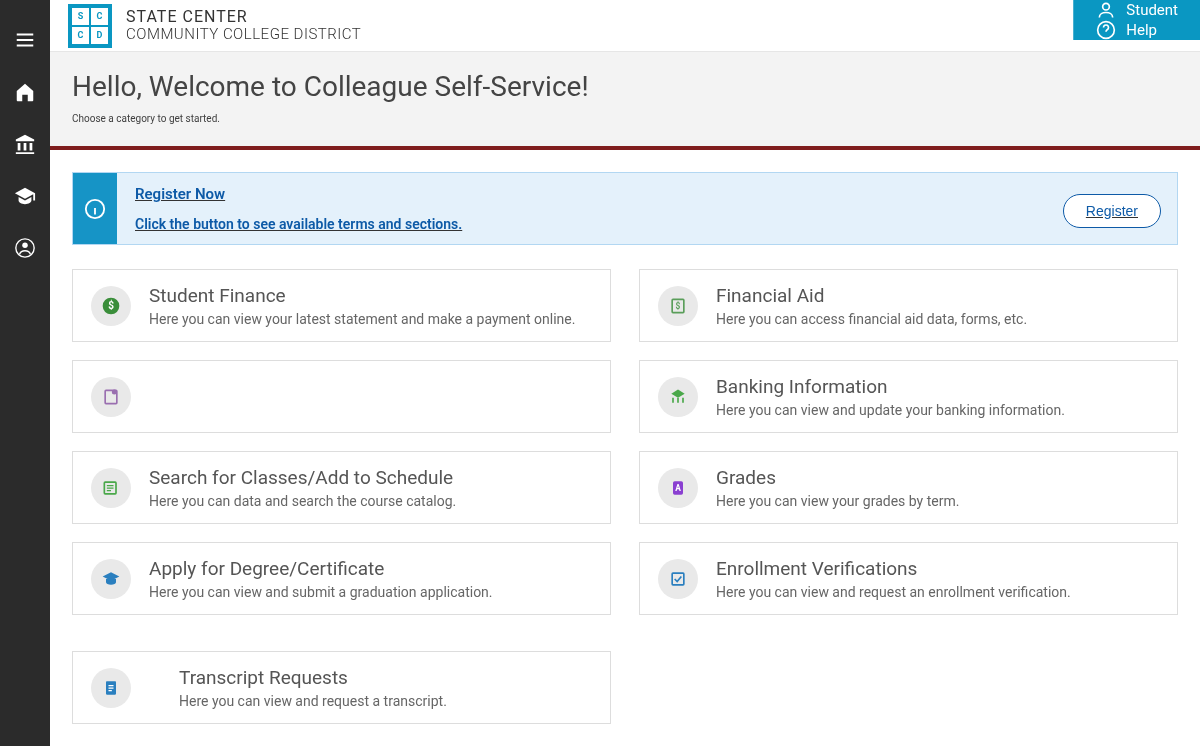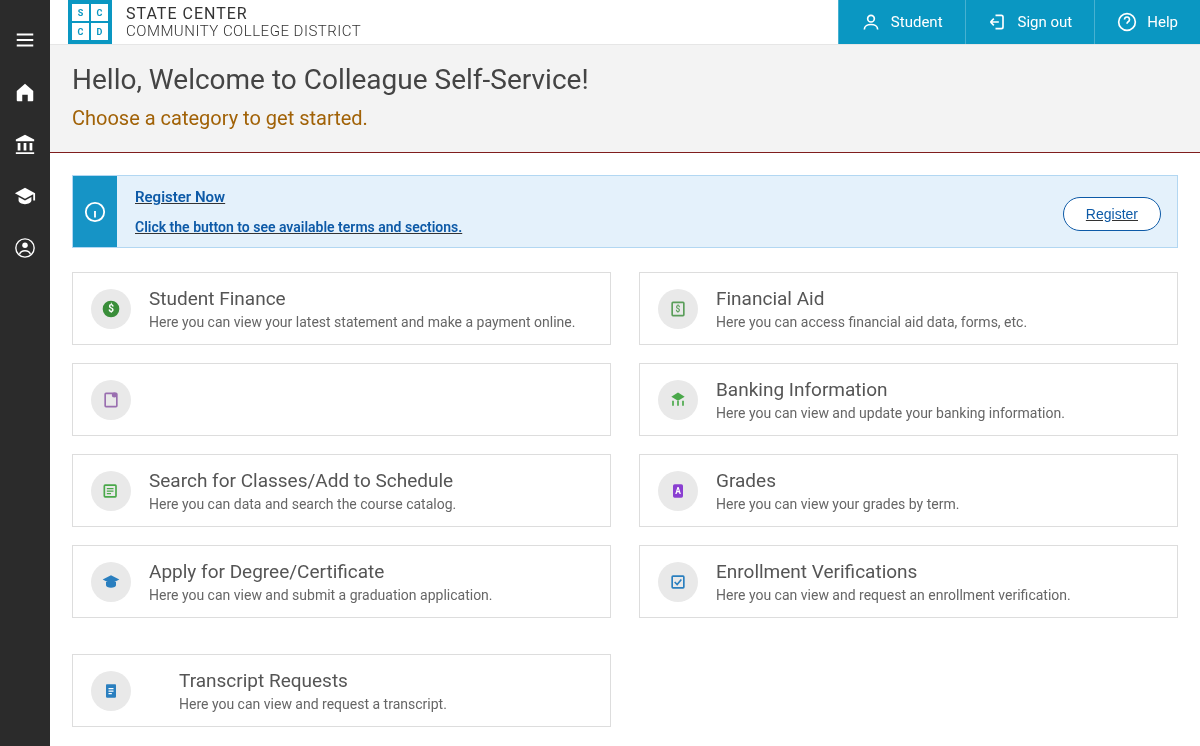--- a/index.html
+++ b/index.html
@@ -16,7 +16,7 @@
 .brand-text { display: flex; flex-direction: column; line-height: 1.1; color: #333; }
 .brand-text .l1 { font-size: 16px; letter-spacing: 1px; }
 .brand-text .l2 { font-size: 15px; letter-spacing: 0.5px; font-weight: 300; }
-.topbar-actions { display: flex; }
+.topbar-actions { display: flex; flex-direction: column; }
 .tb-btn { display: flex; align-items: center; gap: 10px; padding: 0 22px; background: #0a97c2; color: #fff; cursor: pointer; border-left: 1px solid rgba(255,255,255,0.25); font-size: 15px; }
 .tb-btn svg { width: 20px; height: 20px; fill: none; stroke: #fff; stroke-width: 2; }
 .welcome { background: #f3f3f3; padding: 18px 22px 22px; border-bottom: 1px solid #7f1d1d; }

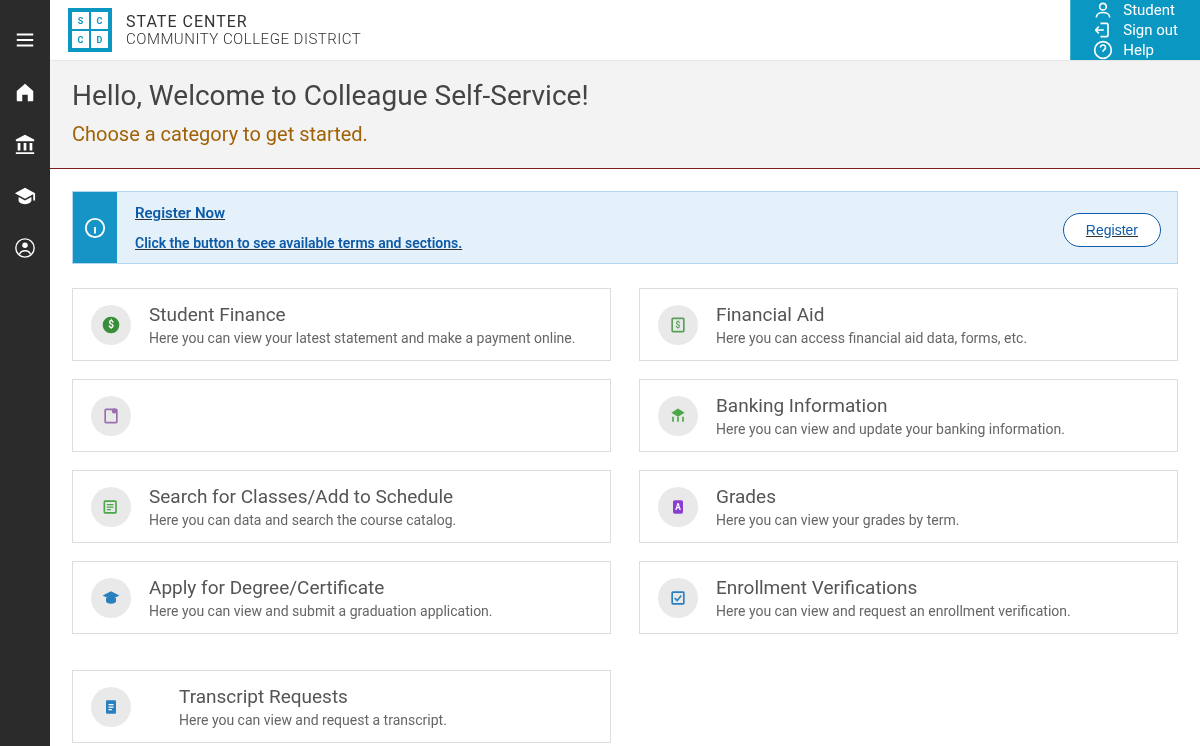--- a/index.html
+++ b/index.html
@@ -99,12 +99,6 @@
         </div>
         <div class="tb-btn">
           <svg viewBox="0 0 24 24">
-              <path d="M9 4h7a2 2 0 0 1 2 2v12a2 2 0 0 1-2 2H9M13 12H3m0 0l4-4m-4 4l4 4"></path>
-            </svg>
-          <span>Sign out</span>
-        </div>
-        <div class="tb-btn">
-          <svg viewBox="0 0 24 24">
               <circle cx="12" cy="12" r="10"></circle>
               <path d="M9 9a3 3 0 1 1 4.5 2.6C12.5 12.5 12 13 12 14m0 3h.01"></path>
             </svg>

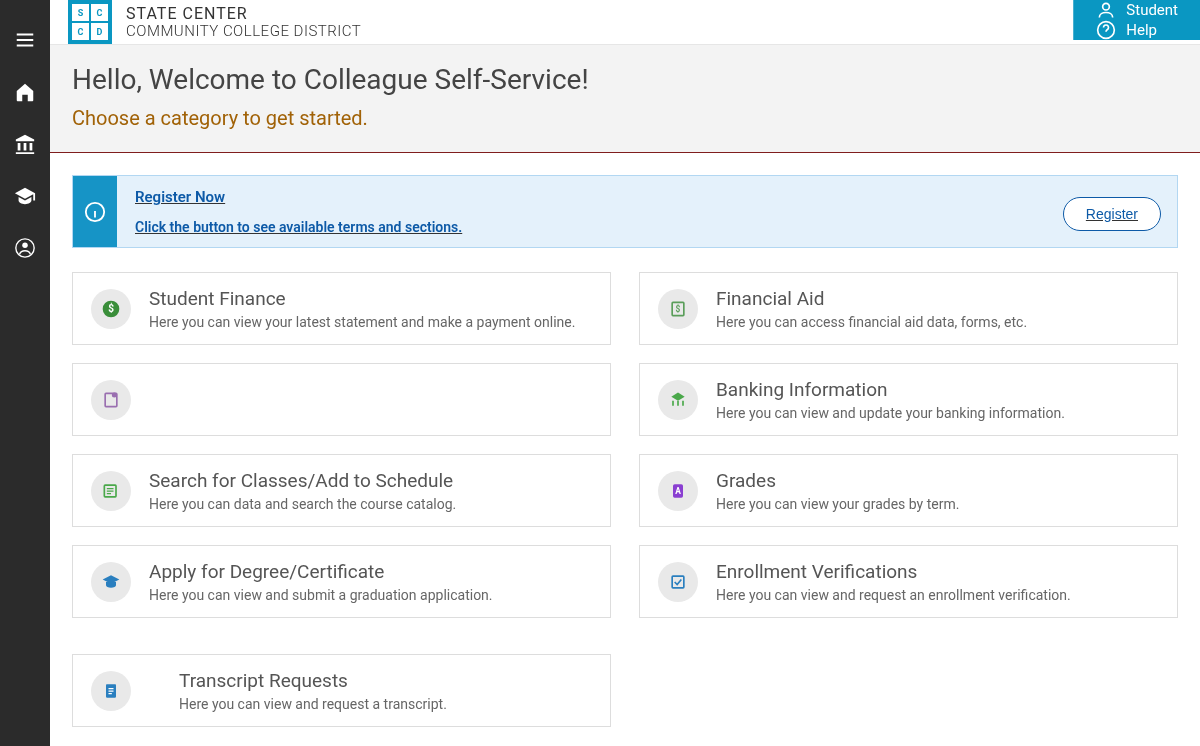--- a/index.html
+++ b/index.html
@@ -19,7 +19,7 @@
 .topbar-actions { display: flex; flex-direction: column; }
 .tb-btn { display: flex; align-items: center; gap: 10px; padding: 0 22px; background: #0a97c2; color: #fff; cursor: pointer; border-left: 1px solid rgba(255,255,255,0.25); font-size: 15px; }
 .tb-btn svg { width: 20px; height: 20px; fill: none; stroke: #fff; stroke-width: 2; }
-.welcome { background: #f3f3f3; padding: 18px 22px 22px; border-bottom: 1px solid #7f1d1d; }
+.welcome { background: #f3f3f3; padding: 18px 22px 22px; border-bottom: 4px solid #7f1d1d; }
 .welcome h1 { font-size: 28px; font-weight: 400; color: #444; }
 .welcome p { margin-top: 10px; font-size: 20px; color: #a16207; }
 .content { padding: 22px; position: relative; }

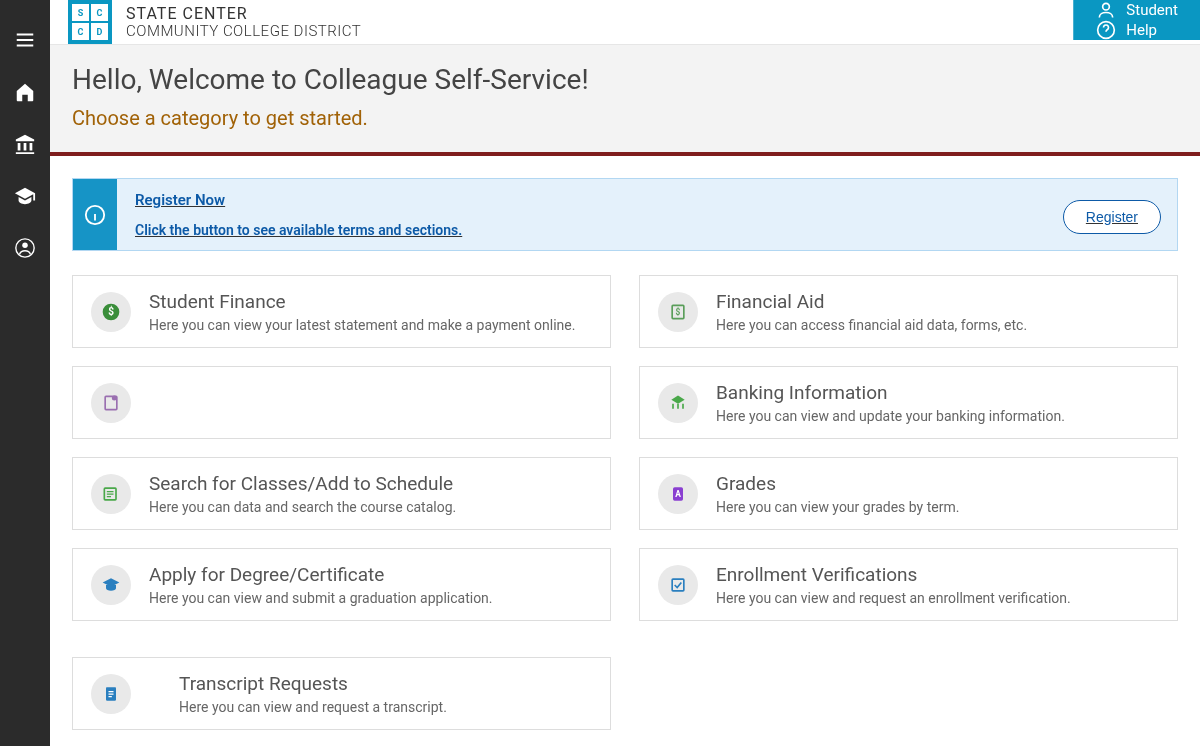--- a/index.html
+++ b/index.html
@@ -21,7 +21,7 @@
 .tb-btn svg { width: 20px; height: 20px; fill: none; stroke: #fff; stroke-width: 2; }
 .welcome { background: #f3f3f3; padding: 18px 22px 22px; border-bottom: 4px solid #7f1d1d; }
 .welcome h1 { font-size: 28px; font-weight: 400; color: #444; }
-.welcome p { margin-top: 10px; font-size: 20px; color: #a16207; }
+.welcome p { margin-top: 10px; font-size: 10px; color: #404040; }
 .content { padding: 22px; position: relative; }
 .notice { display: flex; align-items: stretch; border: 1px solid #b2d7f2; background: #e4f1fb; margin-bottom: 24px; text-decoration: underline; }
 .notice-icon { width: 44px; background: #1694c6; display: flex; align-items: center; justify-content: center; }

